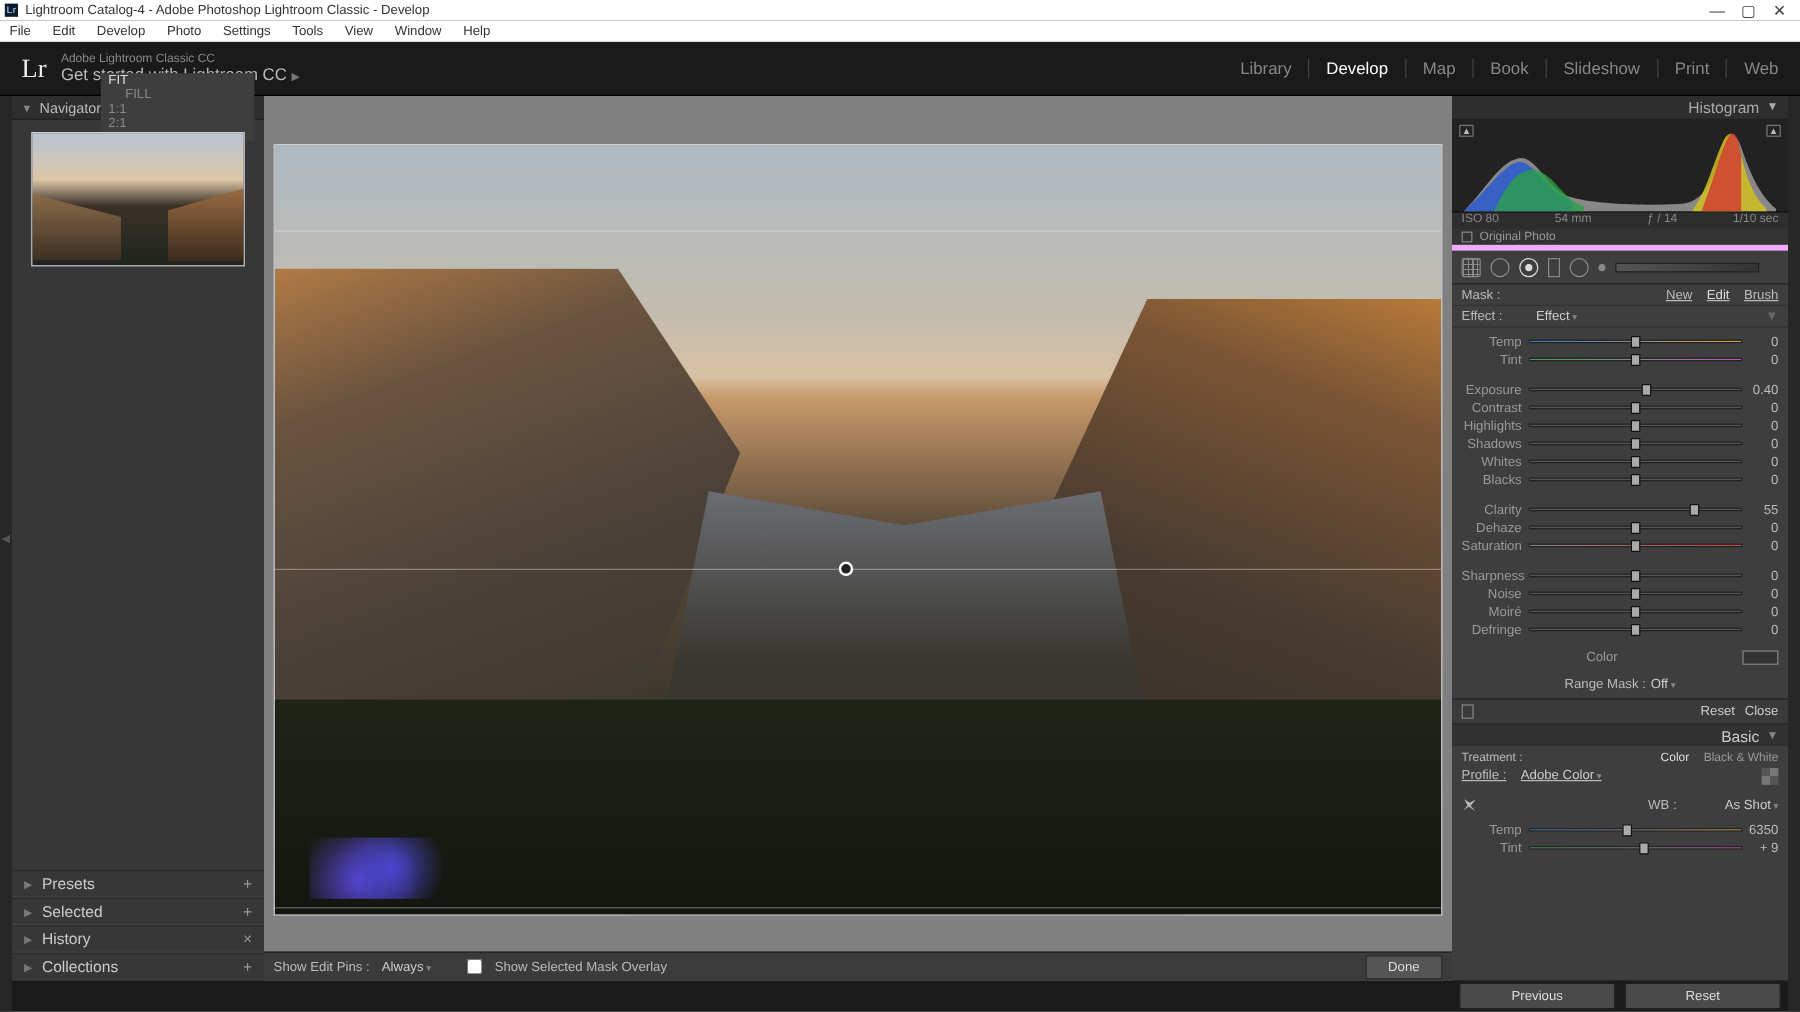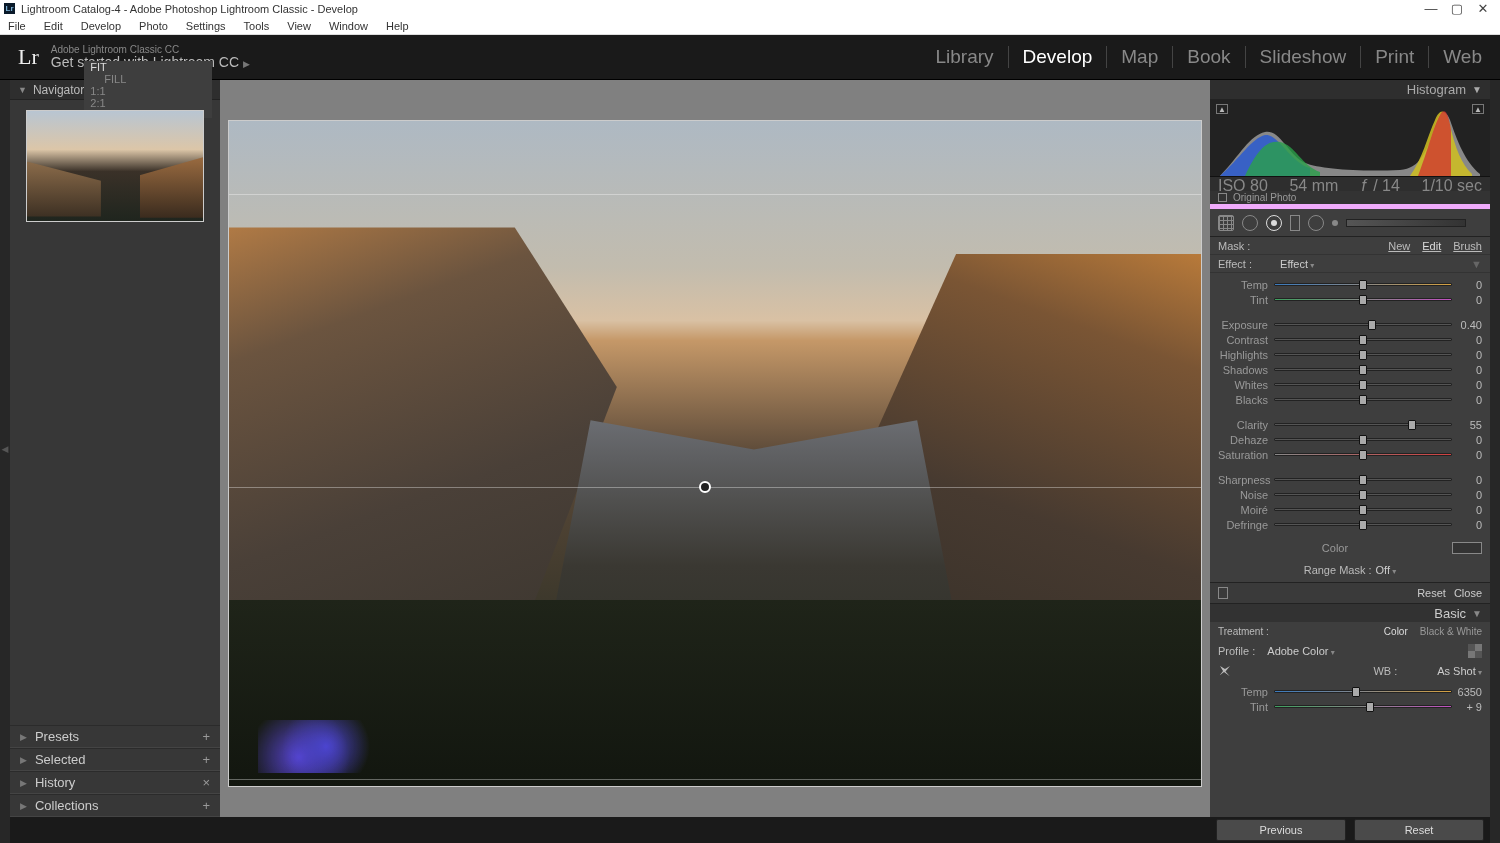--- a/index.html
+++ b/index.html
@@ -18,7 +18,7 @@
 .identity .lr { font-family:Georgia,serif; font-size:22px; color:#eee; margin-right:12px;}
 .identity .brand { font-size:10px; color:#888; line-height:12px;}
 .identity .brand .big { font-size:14px; color:#bbb;}
-.identity .modules { margin-left:auto; display:flex; gap:0; font-size:19px; color:#888;}
+.identity .modules { margin-left:auto; display:flex; gap:0; font-size:14px; color:#888;}
 .identity .modules span { padding:0 14px; border-right:1px solid #444;}
 .identity .modules span:last-child { border-right:none; padding-right:0;text-align:right;}
 .identity .modules .active { color:#fff; }

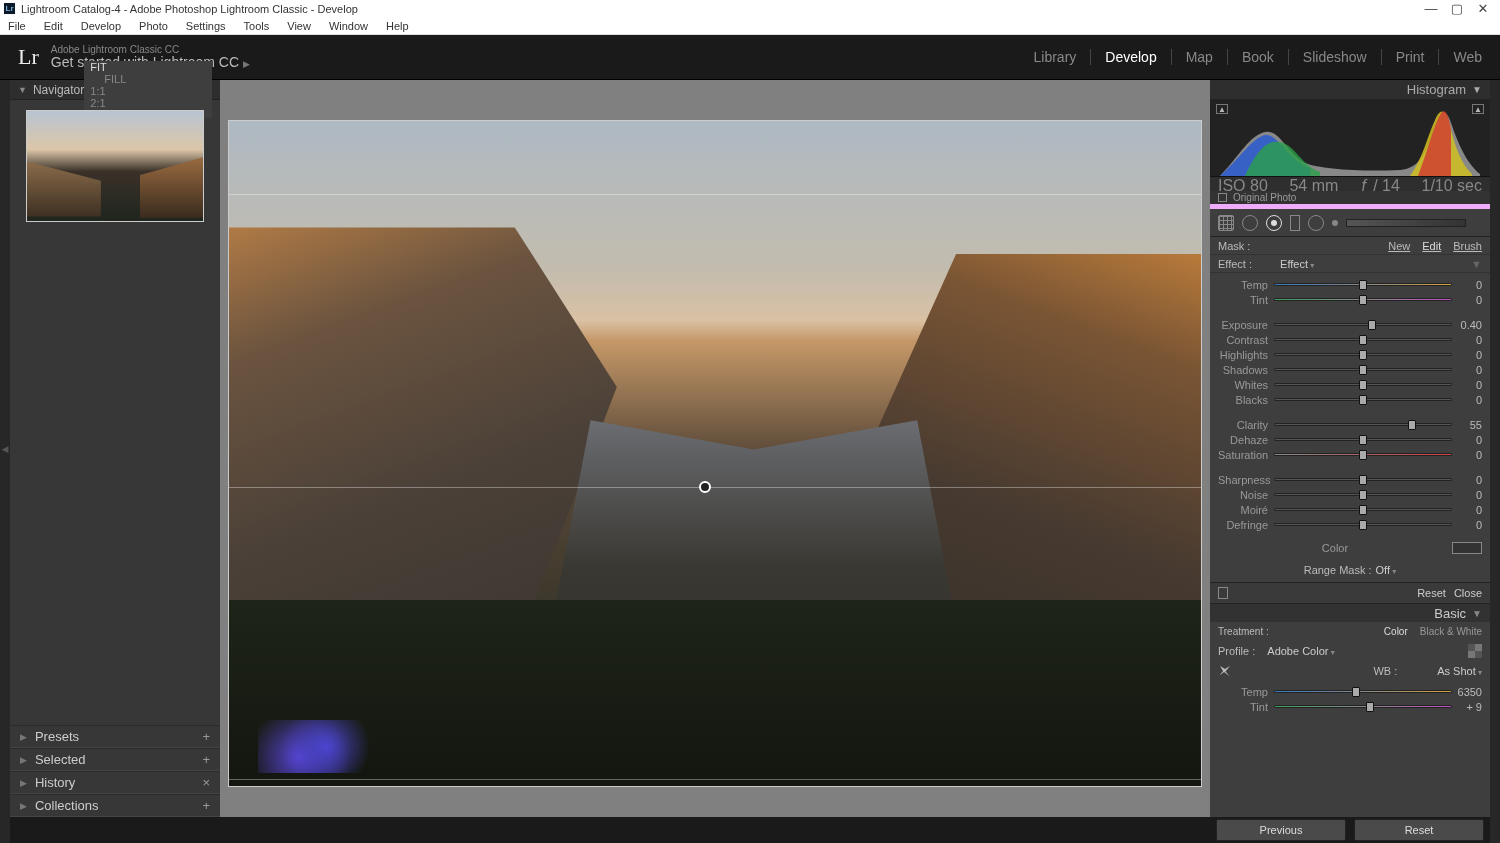--- a/index.html
+++ b/index.html
@@ -63,7 +63,7 @@
 .histo-box{height:77px;background:#222;margin:0;position:relative;border-bottom:1px solid #111;}
 .histo-box svg{position:absolute;inset:0;}
 .histo-corner{position:absolute;top:4px;width:12px;height:10px;border:1px solid #777;font-size:8px;text-align:center;}
-.histo-info{height:14px;background:#2e2e2e;display:flex;justify-content:space-between;padding:0 8px;font-size:16px;color:#888;}
+.histo-info{height:14px;background:#2e2e2e;display:flex;justify-content:space-between;padding:0 8px;font-size:10px;color:#888;}
 .orig{height:18px;background:#333;display:flex;align-items:center;padding:0 8px;font-size:10px;color:#999;gap:6px;border-bottom:5px solid #f0abfc;}
 .orig .chk{width:9px;height:9px;border:1px solid #888;}
 .toolstrip{height:28px;background:#3e3e3e;display:flex;align-items:center;gap:8px;padding:0 8px;border-bottom:1px solid #222;}

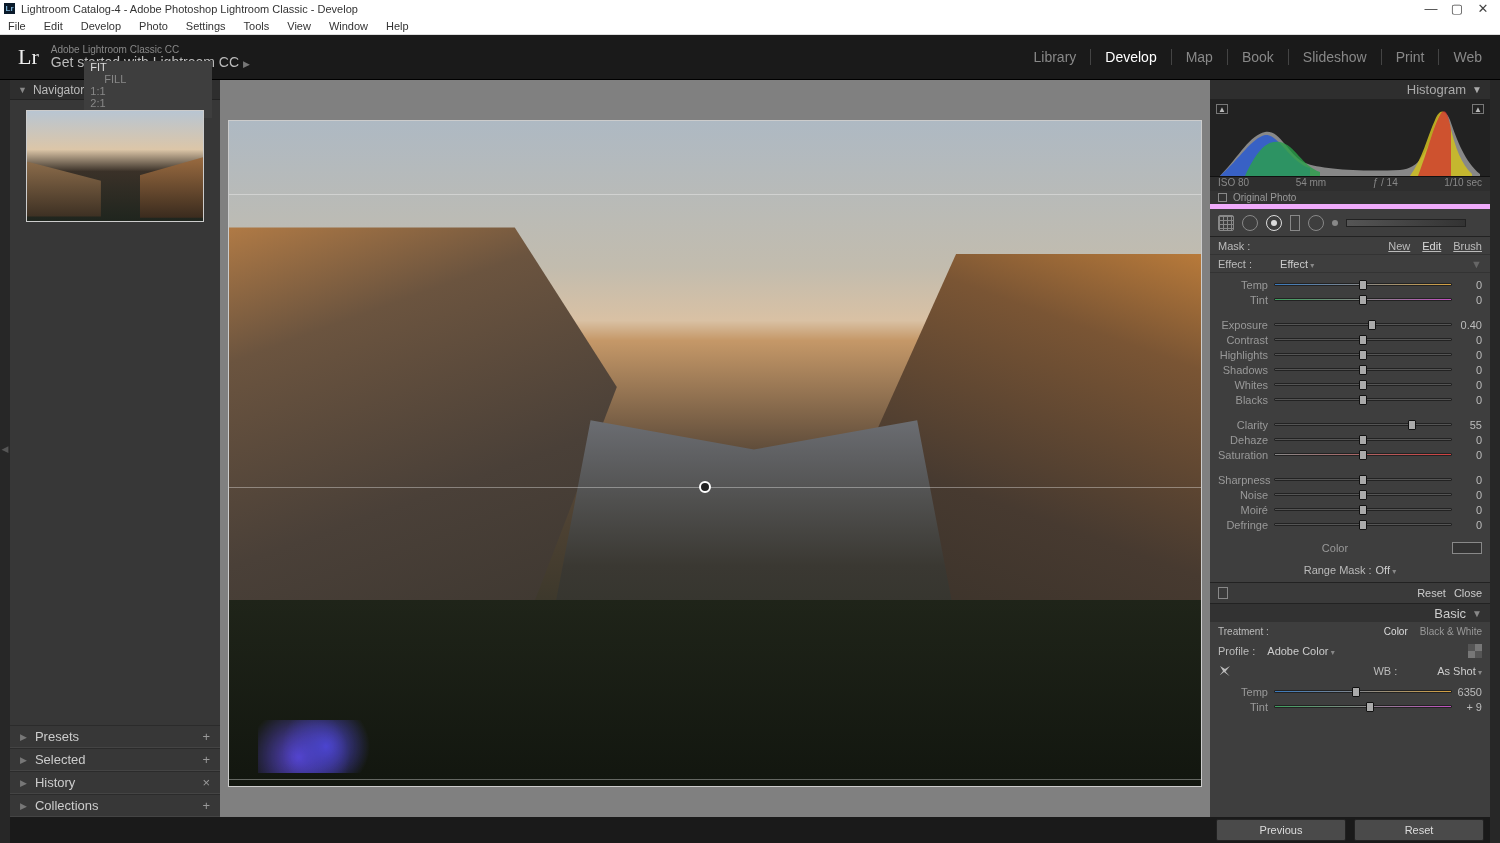--- a/index.html
+++ b/index.html
@@ -103,7 +103,7 @@
 .treat .sp{flex:1;}
 .treat .opt{margin-left:12px;color:#999;}
 .treat .opt.act{color:#ddd;}
-.profile{height:22px;display:flex;align-items:center;padding:0 8px;gap:12px;}
+.profile{height:22px;display:flex;align-items:flex-start;padding:0 8px;gap:12px;text-decoration:underline;}
 .profile .grid{width:14px;height:14px;background:conic-gradient(#777 25%,#555 0 50%,#777 0 75%,#555 0);}
 .wb{height:18px;display:flex;align-items:center;padding:0 8px;}
 .wb .sp{flex:1;}

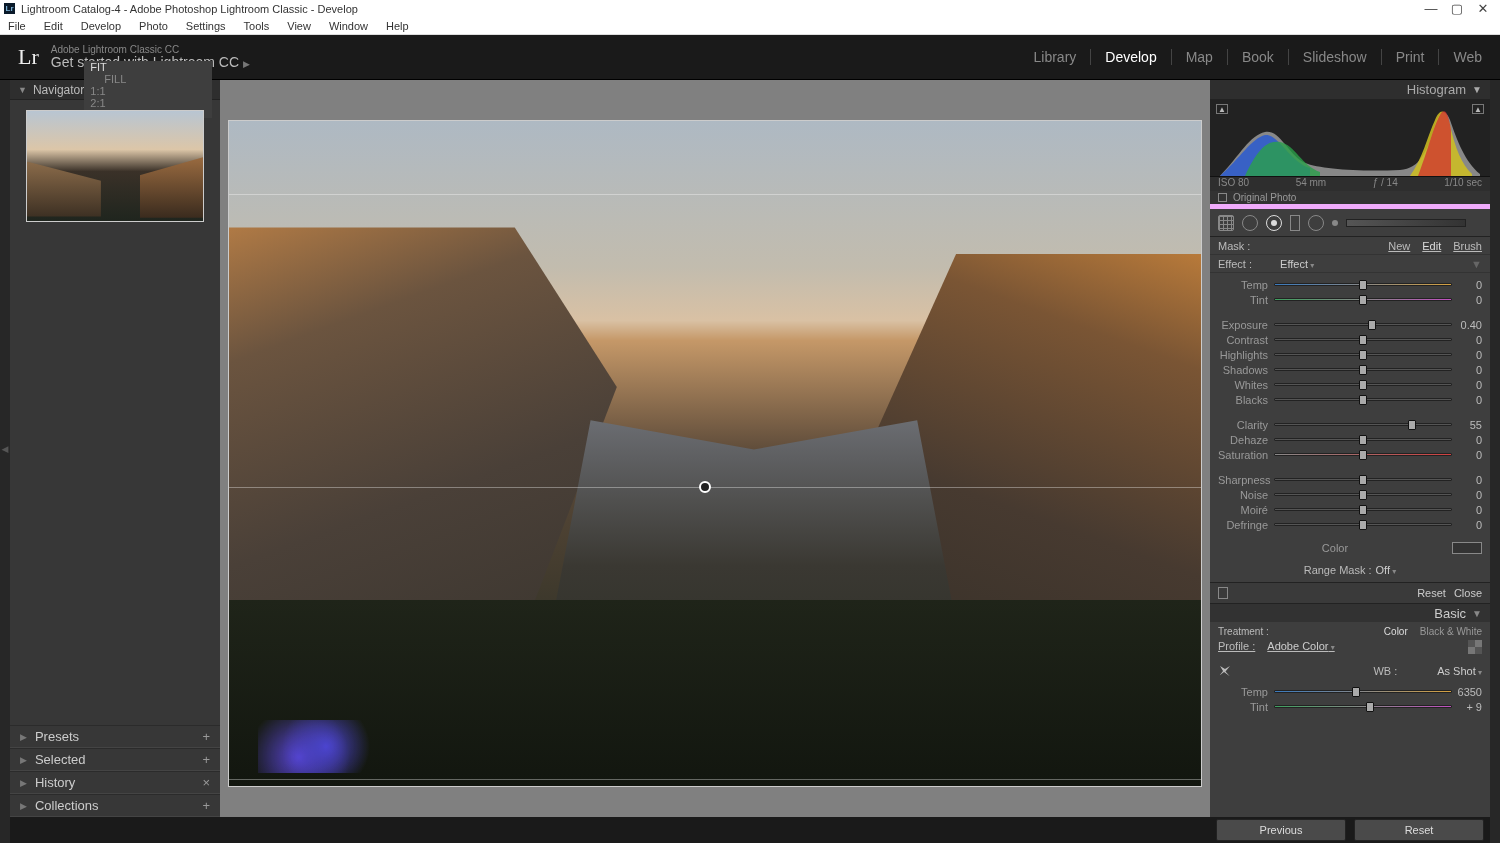--- a/index.html
+++ b/index.html
@@ -213,6 +213,15 @@
         <div class="clip"></div>
       </div>
     </div>
+    <div class="ctool">
+      <span>Show Edit Pins :</span>
+      <span class="dd">Always</span>
+      <span style="width:10px"></span>
+      <input type="checkbox" style="">
+      <span>Show Selected Mask Overlay</span>
+      <span style="flex:1"></span>
+      <span class="btn">Done</span>
+    </div>
   </div>
 
   <div class="right">

